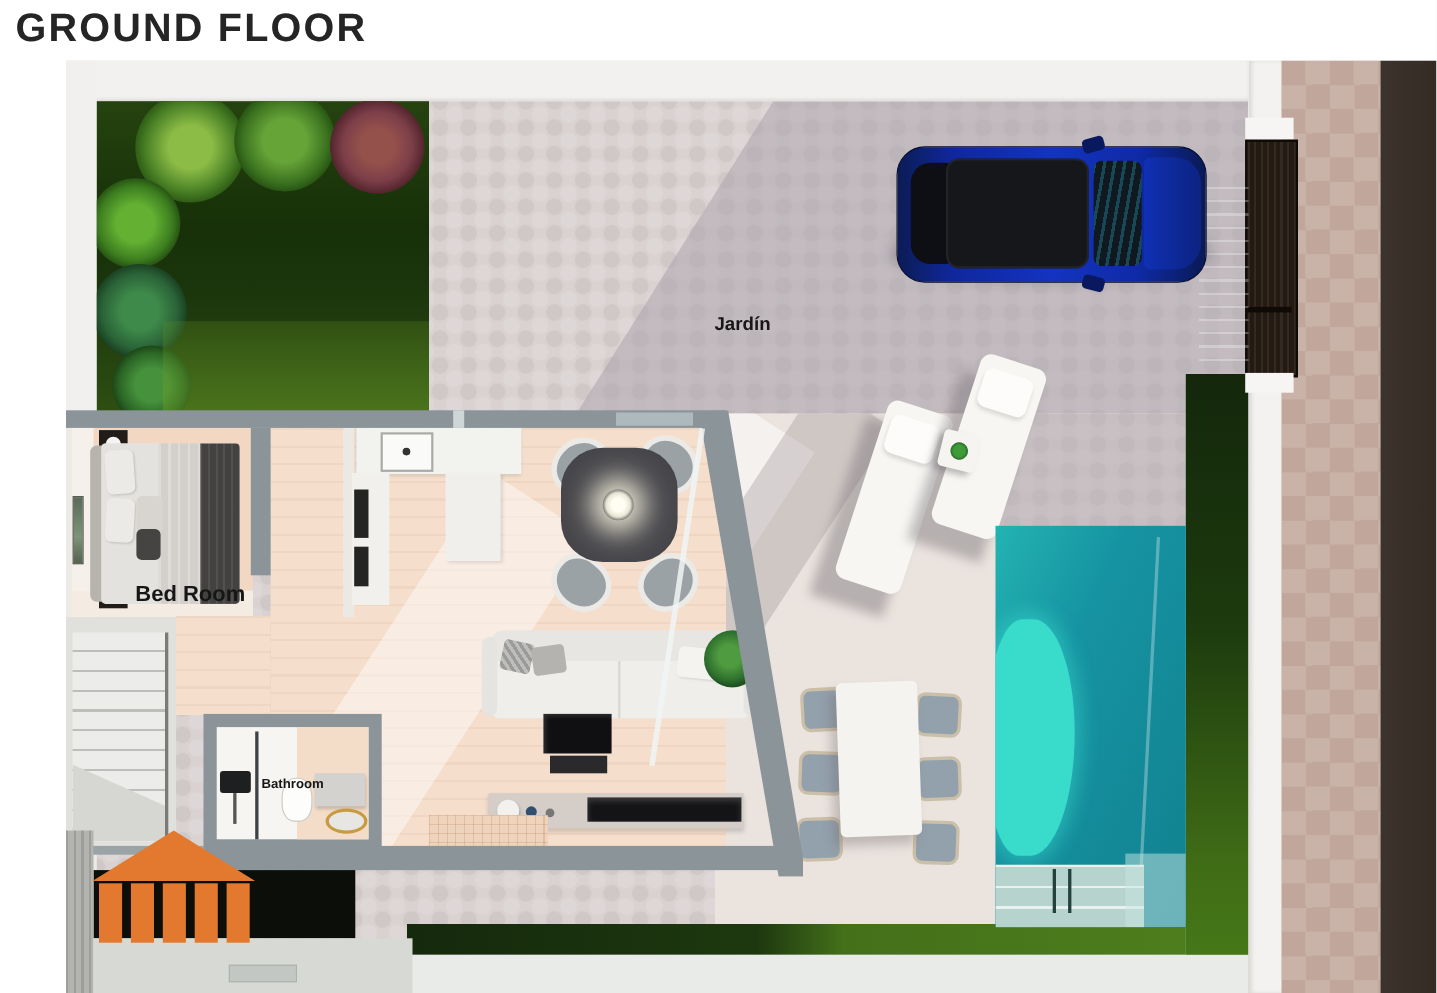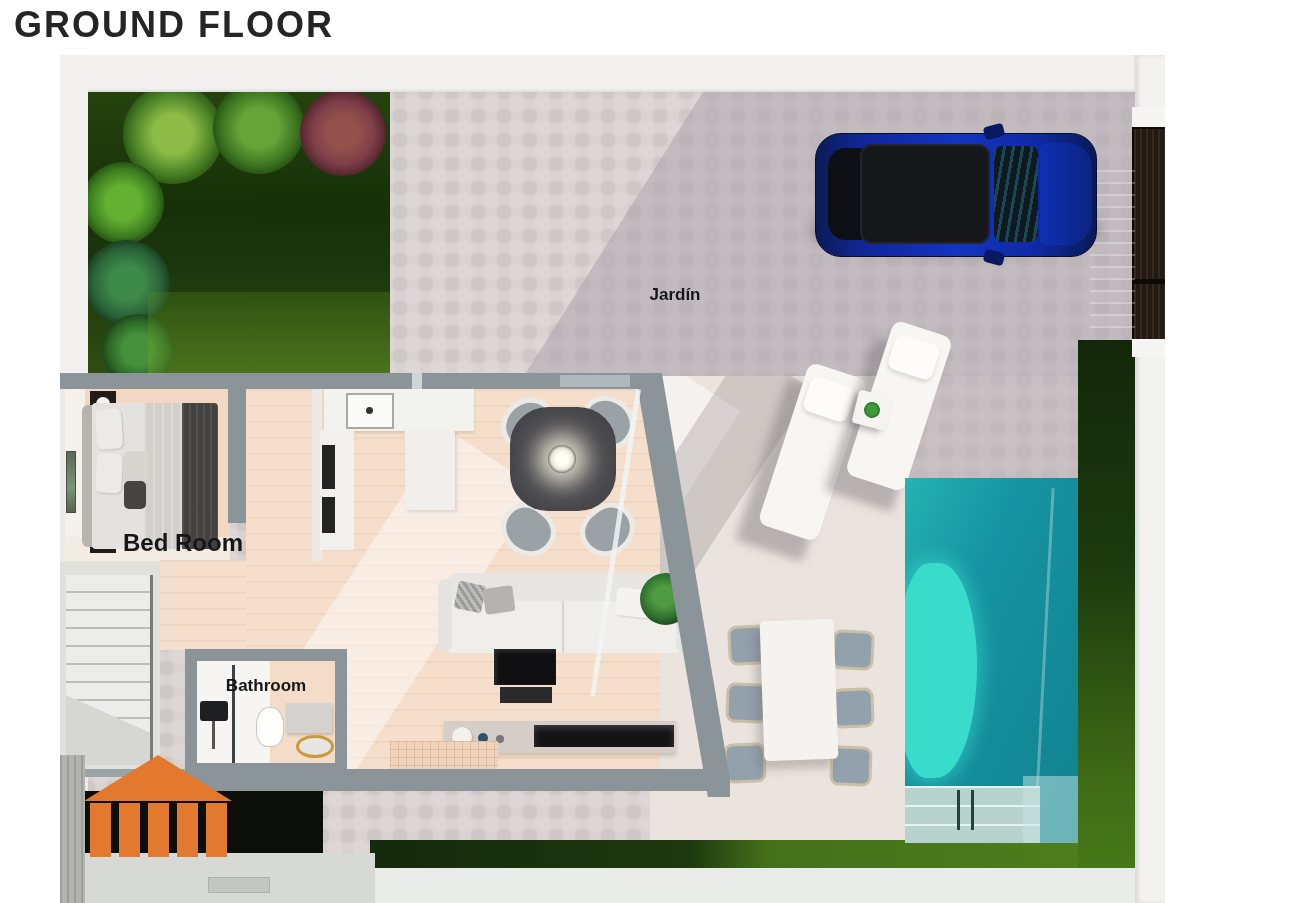--- a/index.html
+++ b/index.html
@@ -7,7 +7,7 @@
   .abs{position:absolute;}
   #page{position:relative;width:1306px;height:903px;background:#fff;}
   #title{left:14px;top:4px;font-size:36px;font-weight:700;letter-spacing:2px;color:#252525;}
-  #render{left:60px;top:55px;width:1105px;height:848px;background:#eceae7;overflow:hidden;}
+  #render{left:60px;top:55px;width:1246px;height:848px;background:#eceae7;overflow:hidden;}
   .patio{background:#d9d2d1;
     background-image:radial-gradient(circle, rgba(255,255,255,.12) 0 7px, transparent 8px),
                      radial-gradient(circle, rgba(120,110,115,.10) 0 7px, transparent 8px);

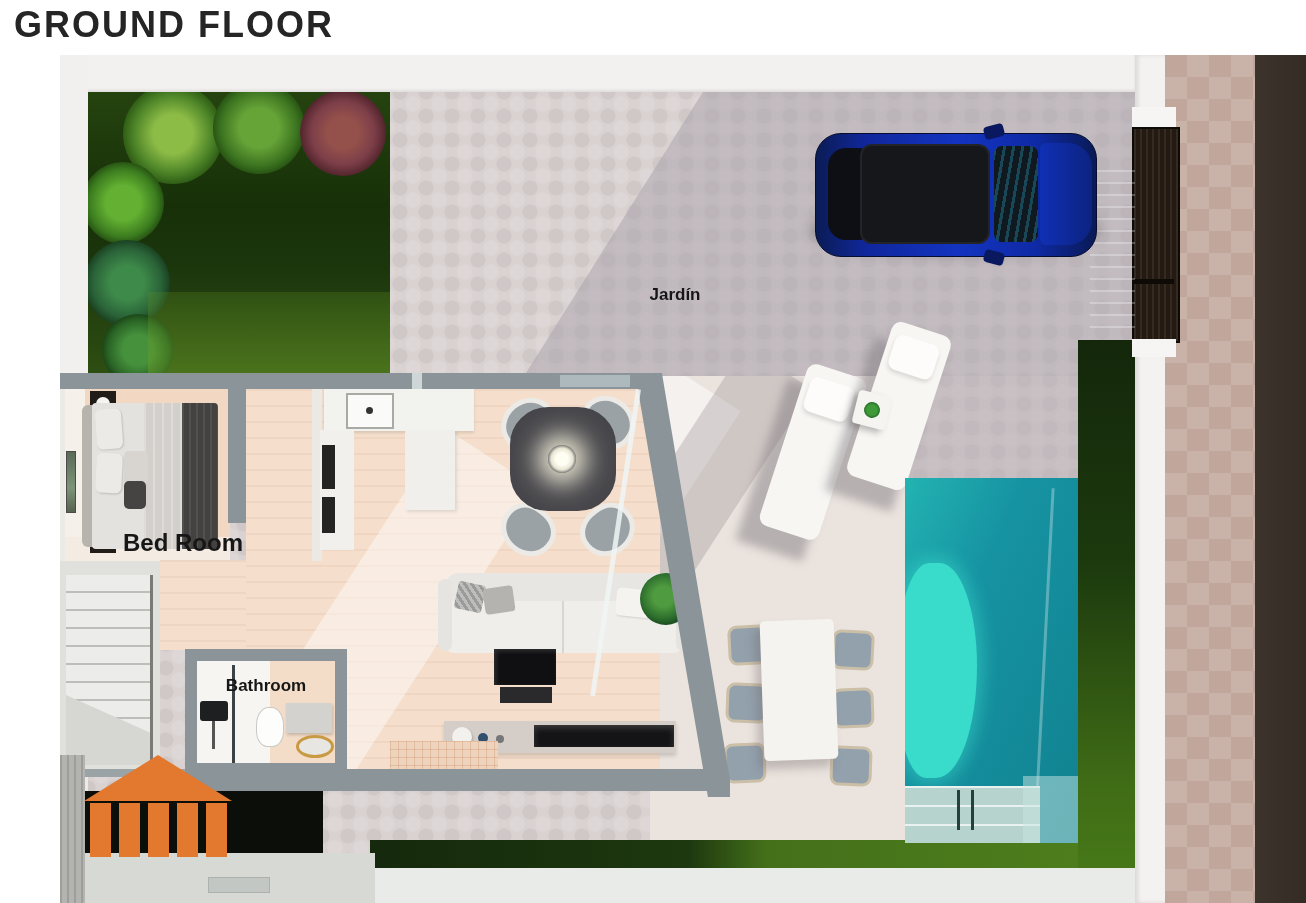--- a/index.html
+++ b/index.html
@@ -208,7 +208,7 @@
     <div class="abs" style="left:148px;top:822px;width:60px;height:14px;background:#c3c7c3;border:1px solid #aeb2ae;"></div>
 
     <div class="abs label" style="left:560px;top:229px;width:110px;font-size:17px;">Jardín</div>
-    <div class="abs label" style="left:63px;top:472px;width:120px;font-size:24px;">Bed Room</div>
+    <div class="abs label" style="left:53px;top:472px;width:120px;font-size:20px;">Bed Room</div>
     <div class="abs label" style="left:140px;top:620px;width:132px;font-size:17px;">Bathroom</div>
   </div>
 

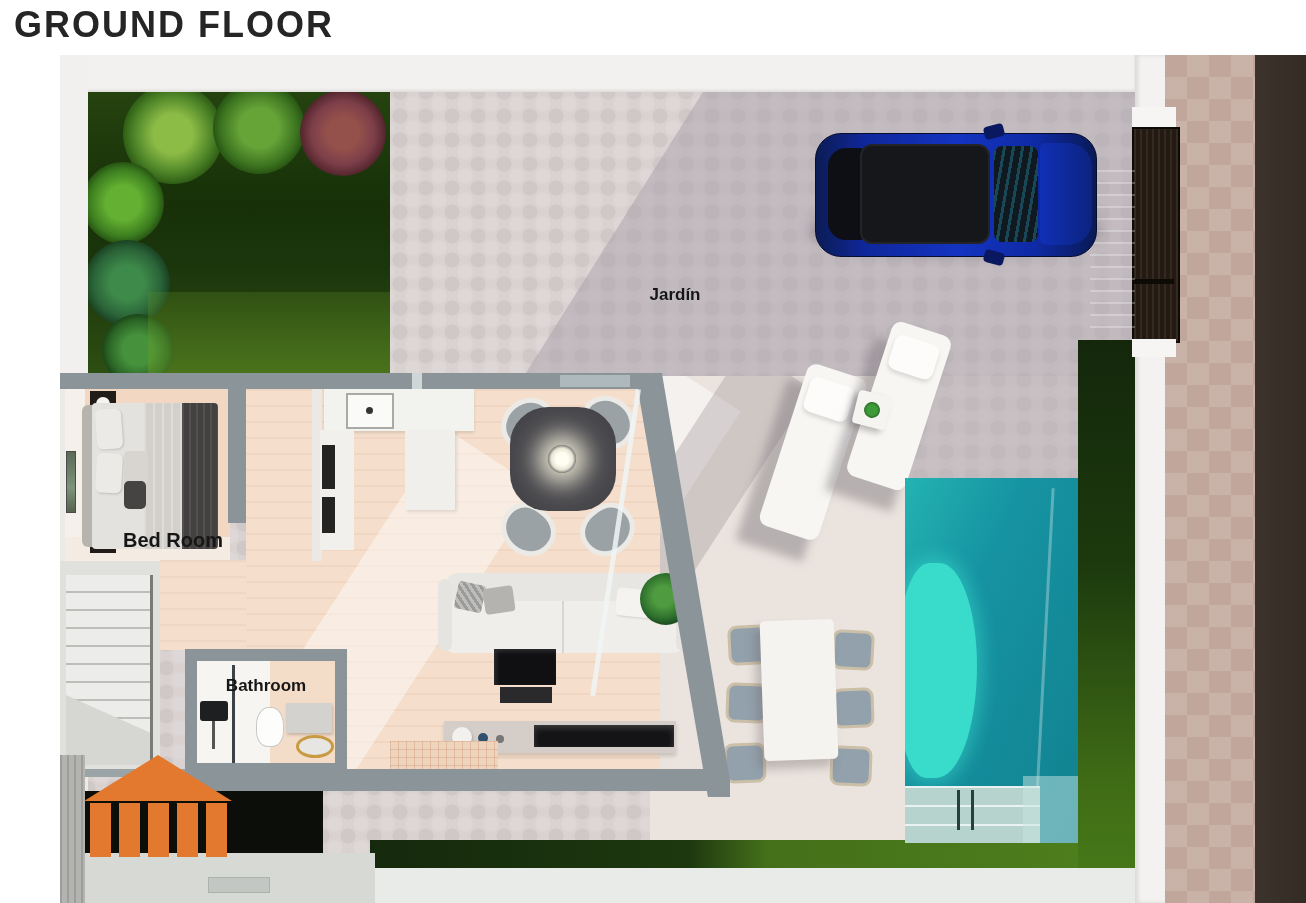--- a/index.html
+++ b/index.html
@@ -209,7 +209,7 @@
 
     <div class="abs label" style="left:560px;top:229px;width:110px;font-size:17px;">Jardín</div>
     <div class="abs label" style="left:53px;top:472px;width:120px;font-size:20px;">Bed Room</div>
-    <div class="abs label" style="left:140px;top:620px;width:132px;font-size:17px;">Bathroom</div>
+    <div class="abs label" style="left:140px;top:650px;width:132px;font-size:12px;">Bathroom</div>
   </div>
 
   <div class="abs" style="left:22px;top:755px;width:285px;height:140px;z-index:10;">

